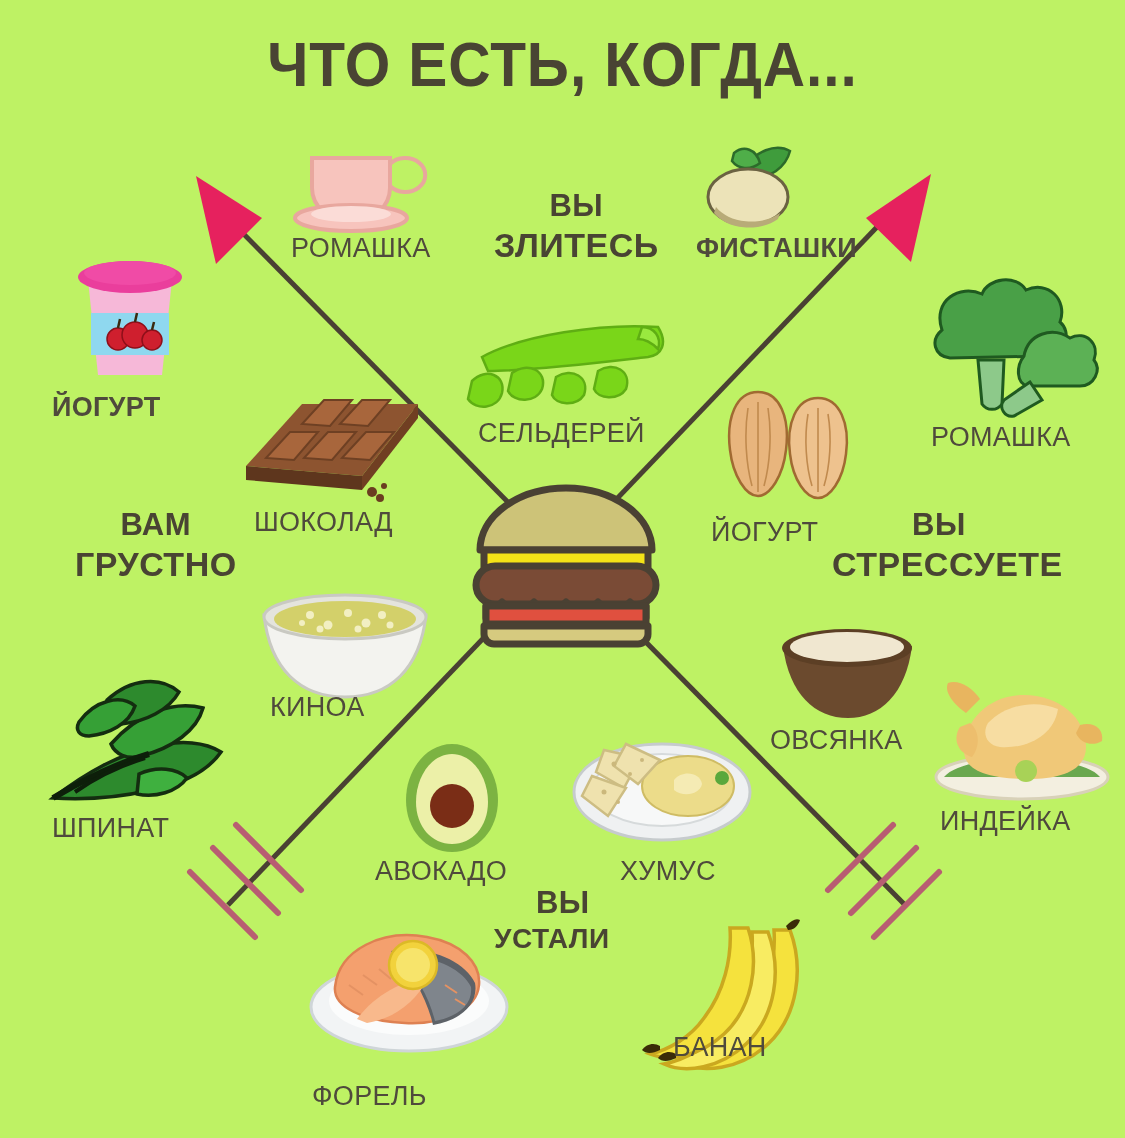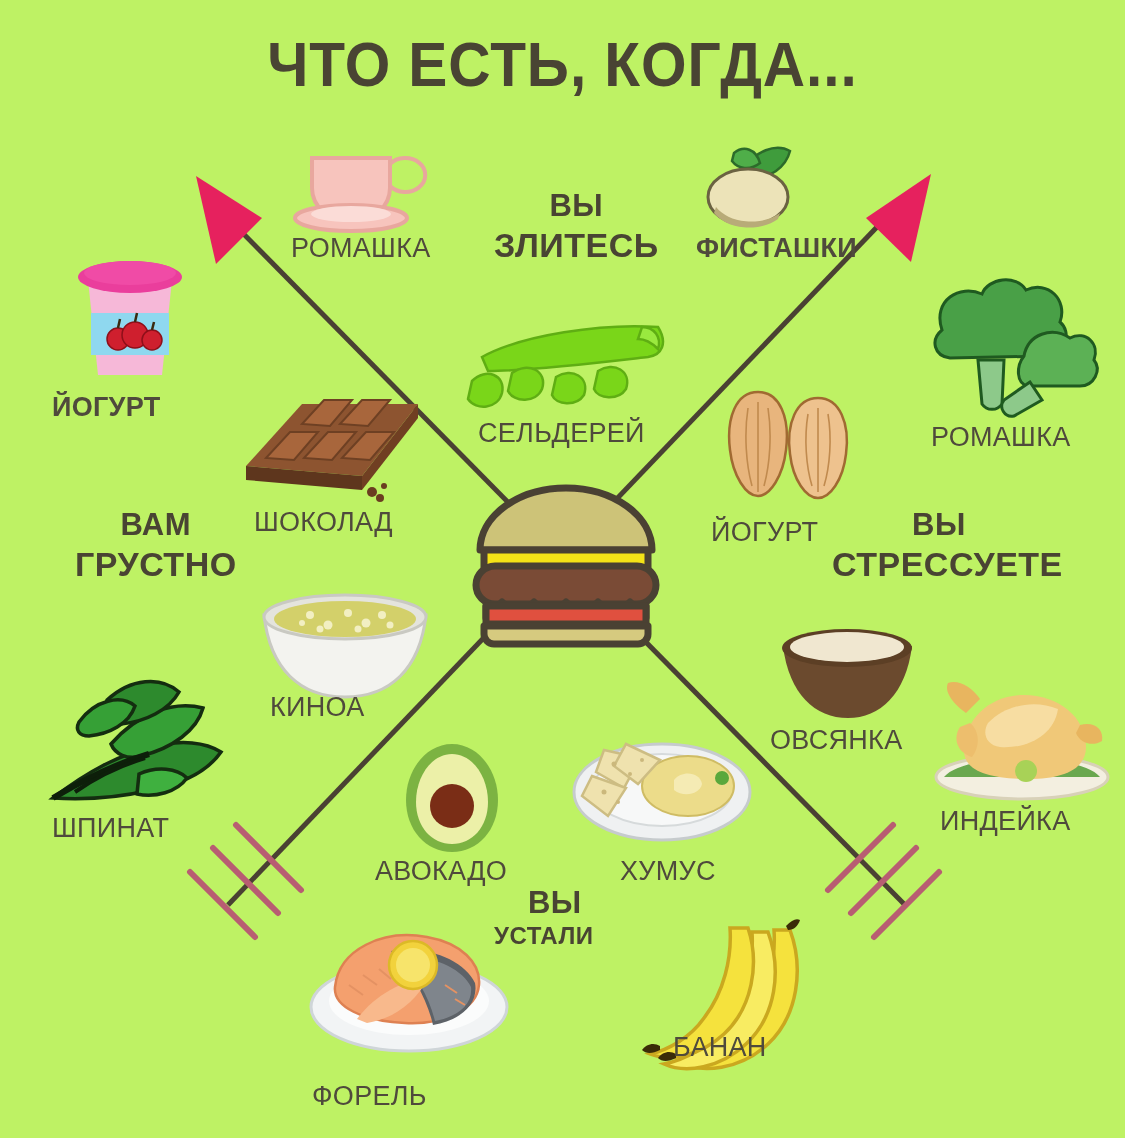--- a/index.html
+++ b/index.html
@@ -115,7 +115,7 @@
 
   <div class="mood" style="left:516px;top:885px;text-align:center;">
     <div>ВЫ</div>
-    <div style="font-size:24px;margin-left:-22px;">УСТАЛИ</div>
+    <div style="font-size:28px;margin-left:-22px;">УСТАЛИ</div>
   </div>
 
   <div class="art" style="left:290px;top:130px;">

